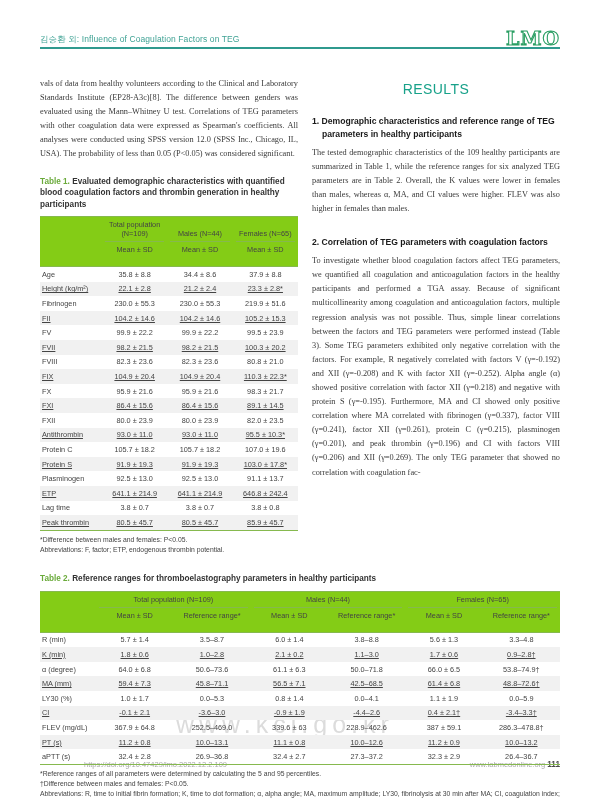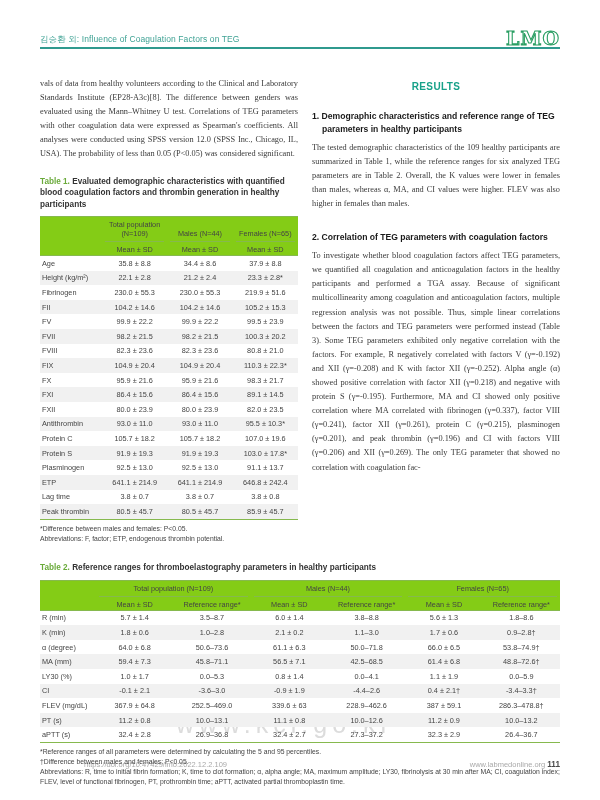--- a/index.html
+++ b/index.html
@@ -26,7 +26,7 @@
   .body-text { font-family:"Liberation Serif", serif; font-size:8.3px;
                line-height:1.7; text-align:justify; color:#3a3a3a; }
 
-  .results-h { text-align:center; color:#17a189; font-weight:bold; font-size:10px;
+  .results-h { text-align:center; color:#17a189; font-weight:normal; font-size:14px;
                letter-spacing:0.4px; margin:4px 0 18px 0; }
   .sec-h { font-weight:bold; font-size:8.6px; line-height:1.5; color:#1a1a1a;
            padding-left:10px; text-indent:-10px; margin:0 0 5px 0; }

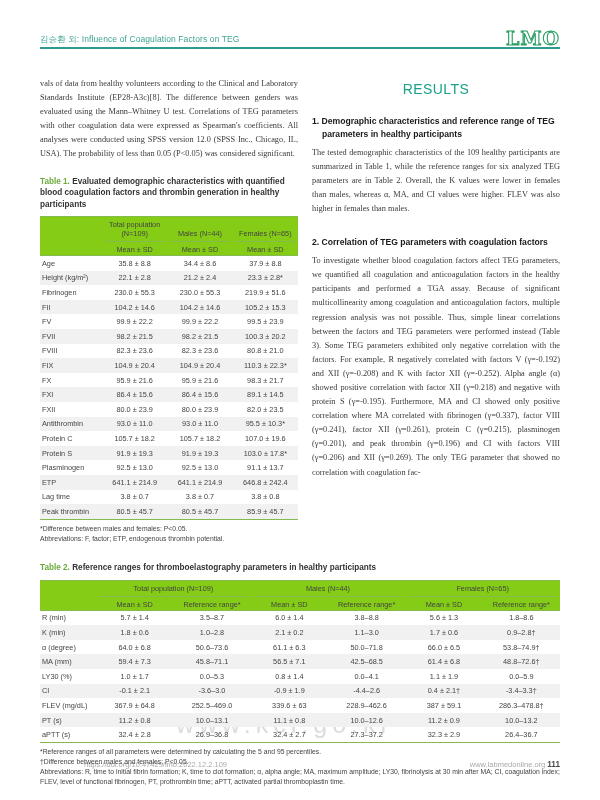--- a/index.html
+++ b/index.html
@@ -42,7 +42,7 @@
   thead th { font-weight:normal; text-align:center; vertical-align:bottom; }
   tr.ghead th { padding:3px 3px 0 3px; }
   tr.ghead th .gline { display:block; border-bottom:1px solid #86b94e; padding-bottom:3px; }
-  tr.shead th { padding:3px 1px 1px 1px; border-bottom:1px solid #86b94e; }
+  tr.shead th { padding:3px 1px 12px 1px; border-bottom:1px solid #86b94e; }
   tbody td { padding:2.8px 2px; text-align:center; }
   tbody td.lbl { text-align:left; padding-left:2px; }
   tbody tr.alt { background:#f1f1f1; }

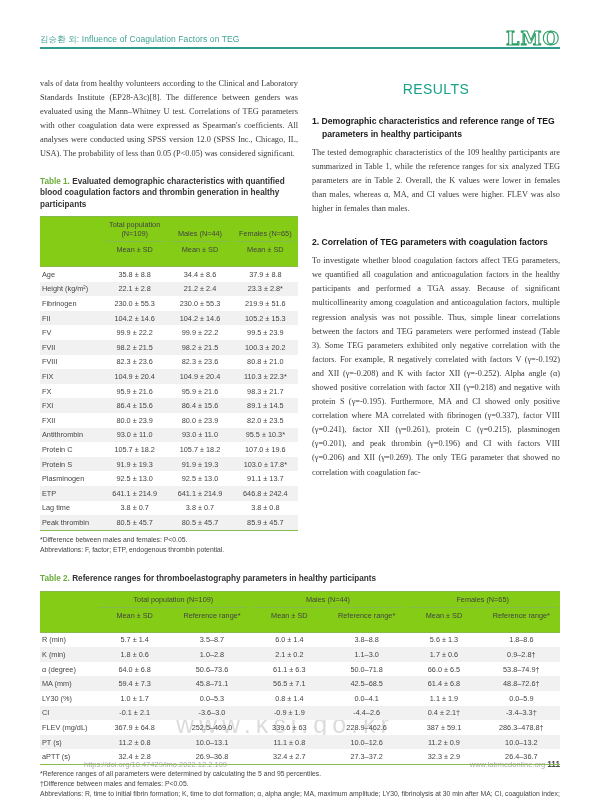--- a/index.html
+++ b/index.html
@@ -45,7 +45,7 @@
   tr.shead th { padding:3px 1px 12px 1px; border-bottom:1px solid #86b94e; }
   tbody td { padding:2.8px 2px; text-align:center; }
   tbody td.lbl { text-align:left; padding-left:2px; }
-  tbody tr.alt { background:#f1f1f1; }
+  tbody tr.alt { background:#f1f1f1;text-decoration:underline; }
 
   .t1-wrap { margin-top:14px; }
   .t1-wrap table { margin-top:6px; }

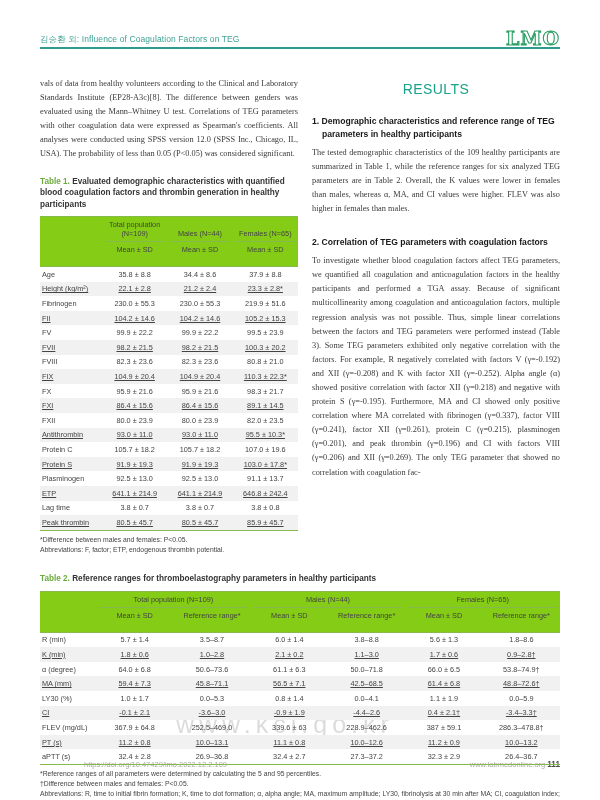--- a/index.html
+++ b/index.html
@@ -288,7 +288,7 @@
             <td>6.0 ± 1.4</td>
             <td>3.8–8.8</td>
             <td>5.6 ± 1.3</td>
-            <td>1.8–8.6</td>
+            <td>3.3–4.8</td>
           </tr>
           <tr class="alt">
             <td class="lbl">K (min)</td>

